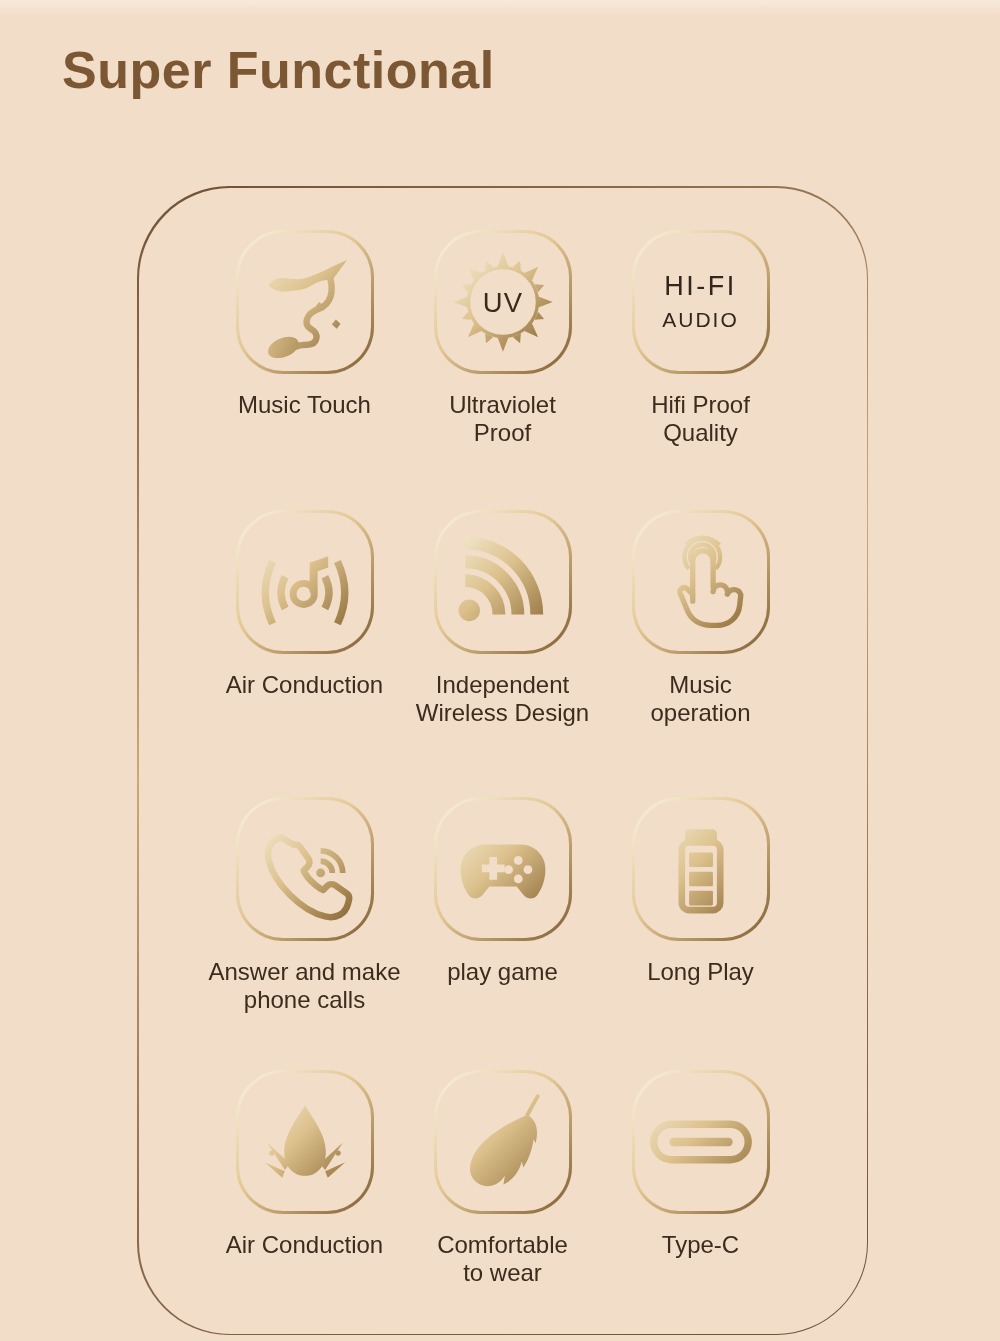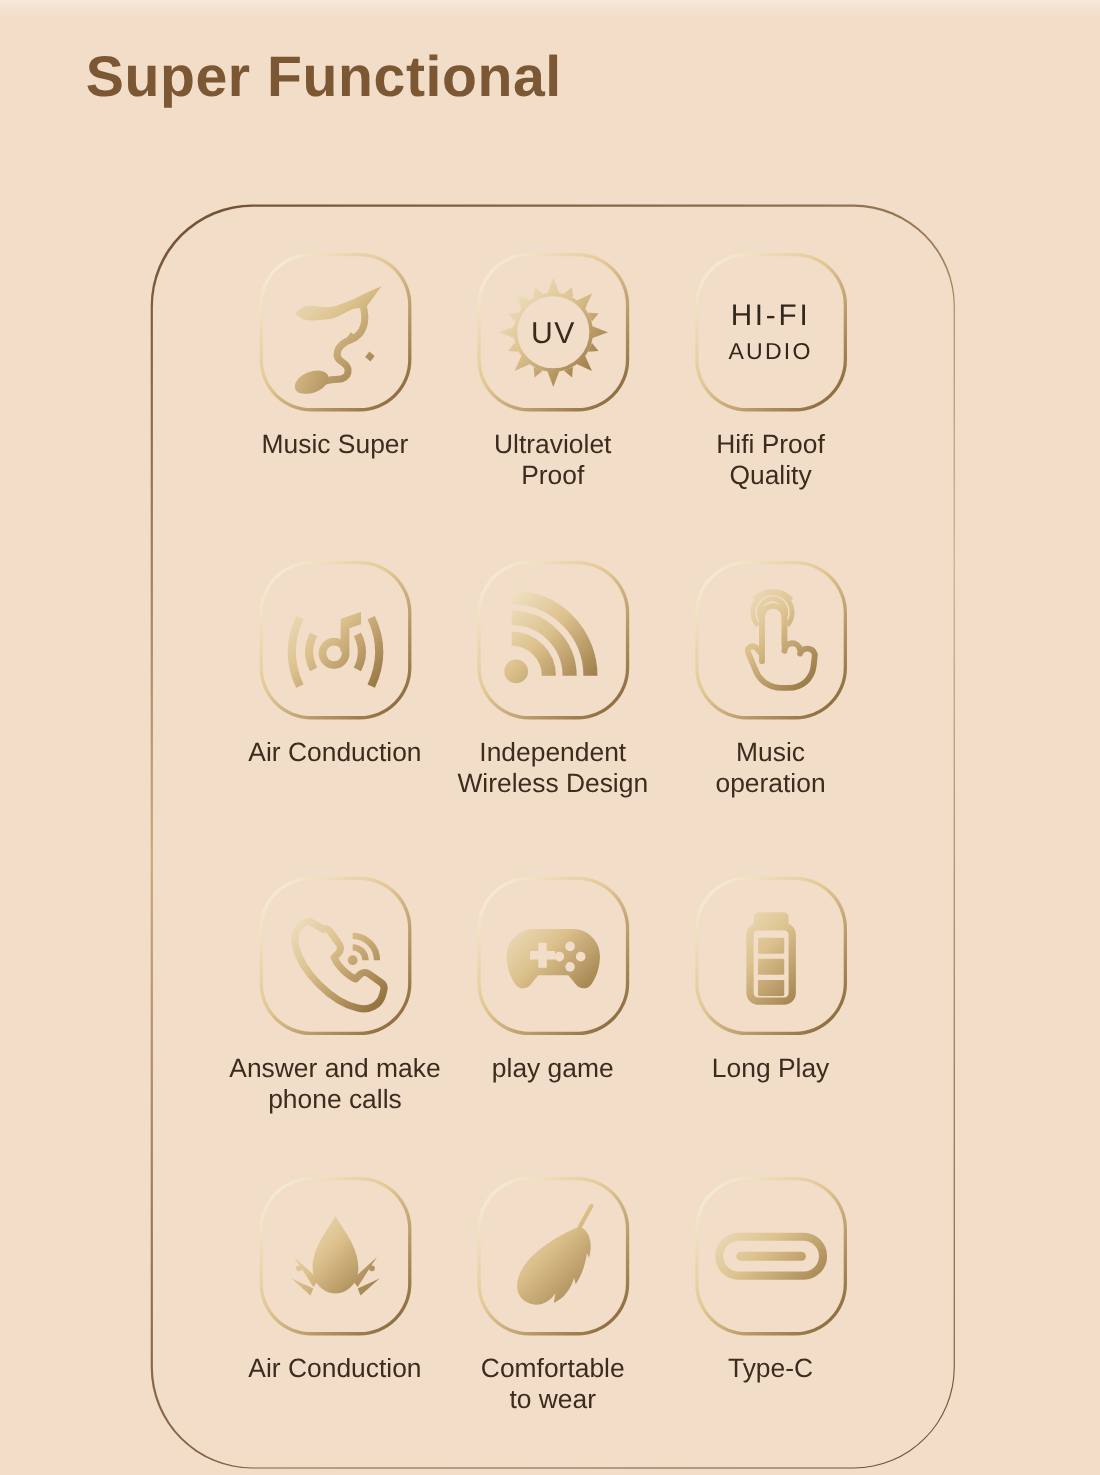--- a/index.html
+++ b/index.html
@@ -9,7 +9,7 @@
     font-family:"Liberation Sans", sans-serif;
   }
   .page-title{
-    position:absolute;left:78px;top:40px;
+    position:absolute;left:62px;top:40px;
     font-size:52px;font-weight:bold;color:#7b5733;letter-spacing:0.5px;
   }
   .panel{

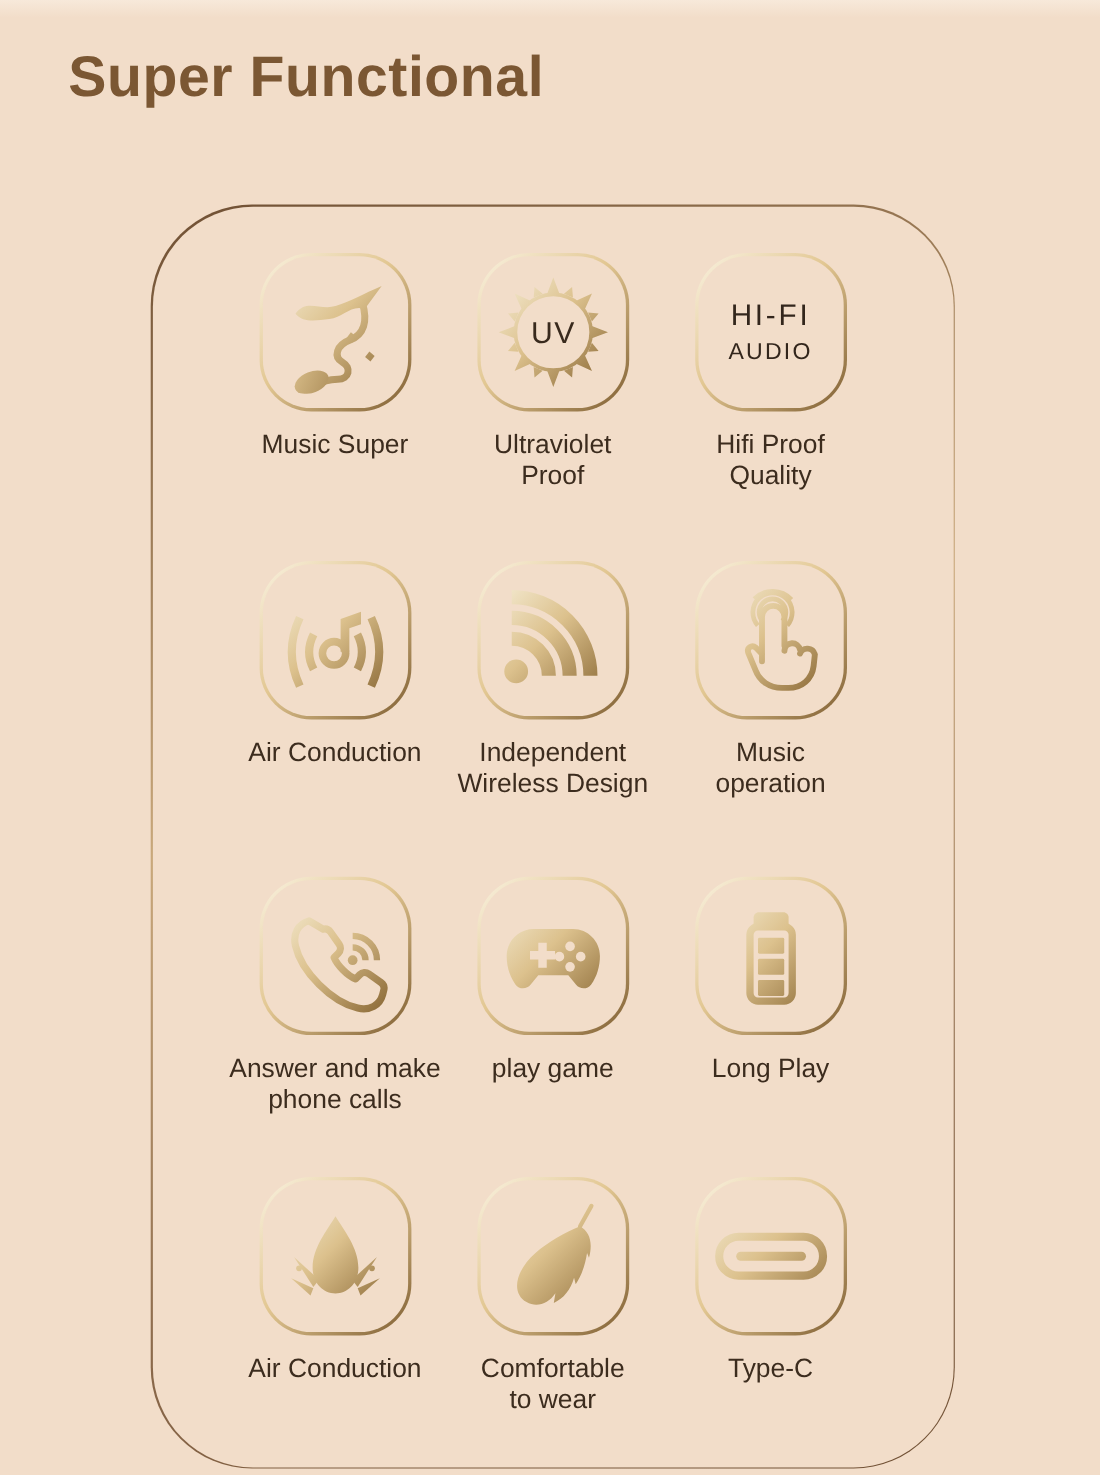--- a/index.html
+++ b/index.html
@@ -74,7 +74,7 @@
             </svg>
           </div>
         </div>
-        <div class="feature-label">Music Super</div>
+        <div class="feature-label">Music Touch</div>
       </div>
 
       <div class="cell">

